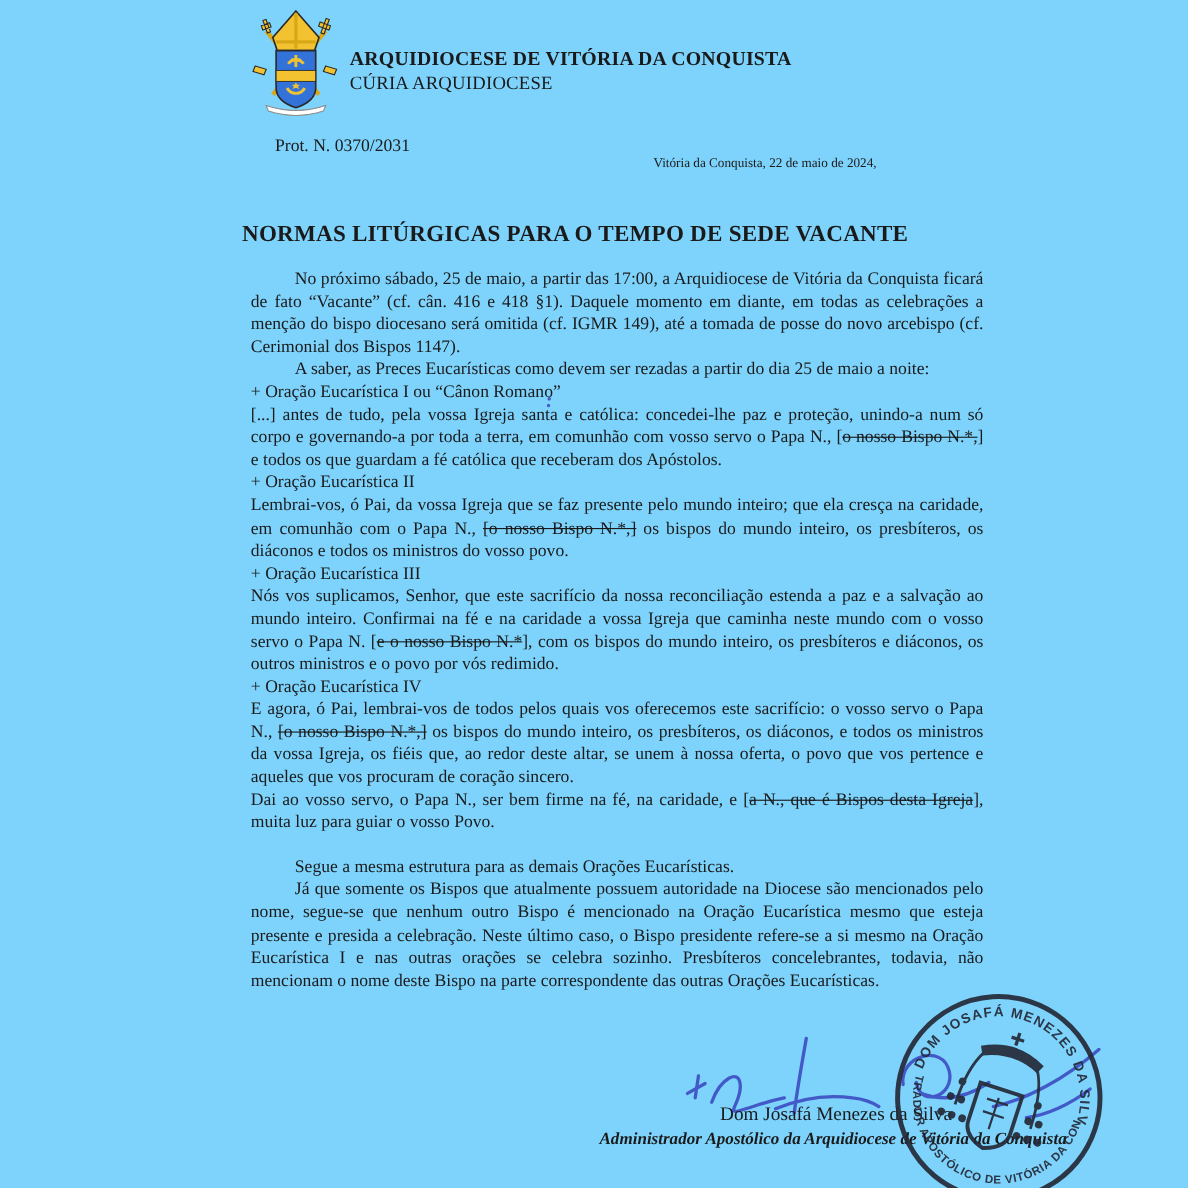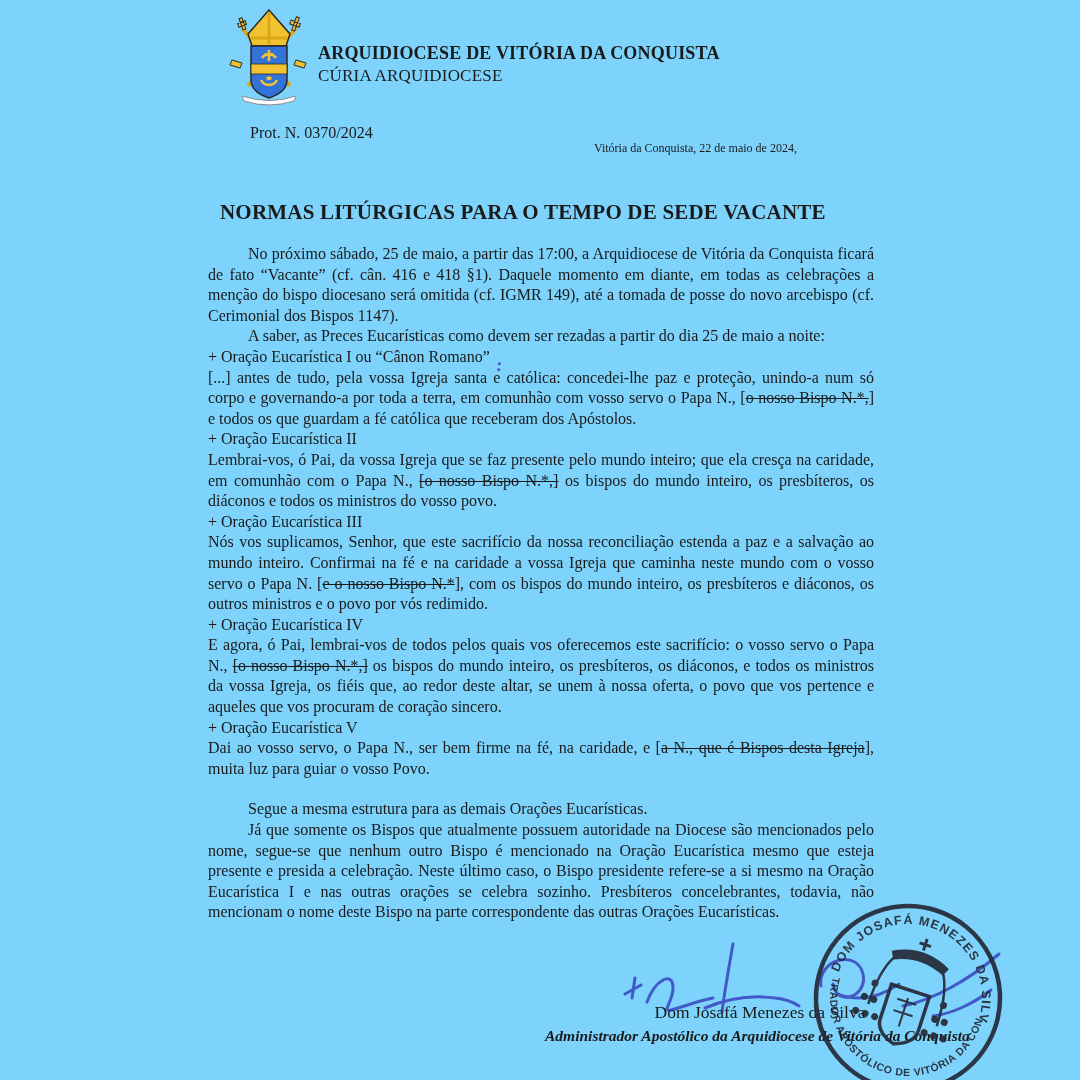--- a/index.html
+++ b/index.html
@@ -86,7 +86,7 @@
     <div class="org-sub">CÚRIA ARQUIDIOCESE</div>
   </div>
 
-  <div class="prot">Prot. N. 0370/2024</div>
+  <div class="prot">Prot. N. 0370/2031</div>
   <div class="dateblock">
     <div>Vitória da Conquista, 22 de maio de 2024,</div>
   </div>

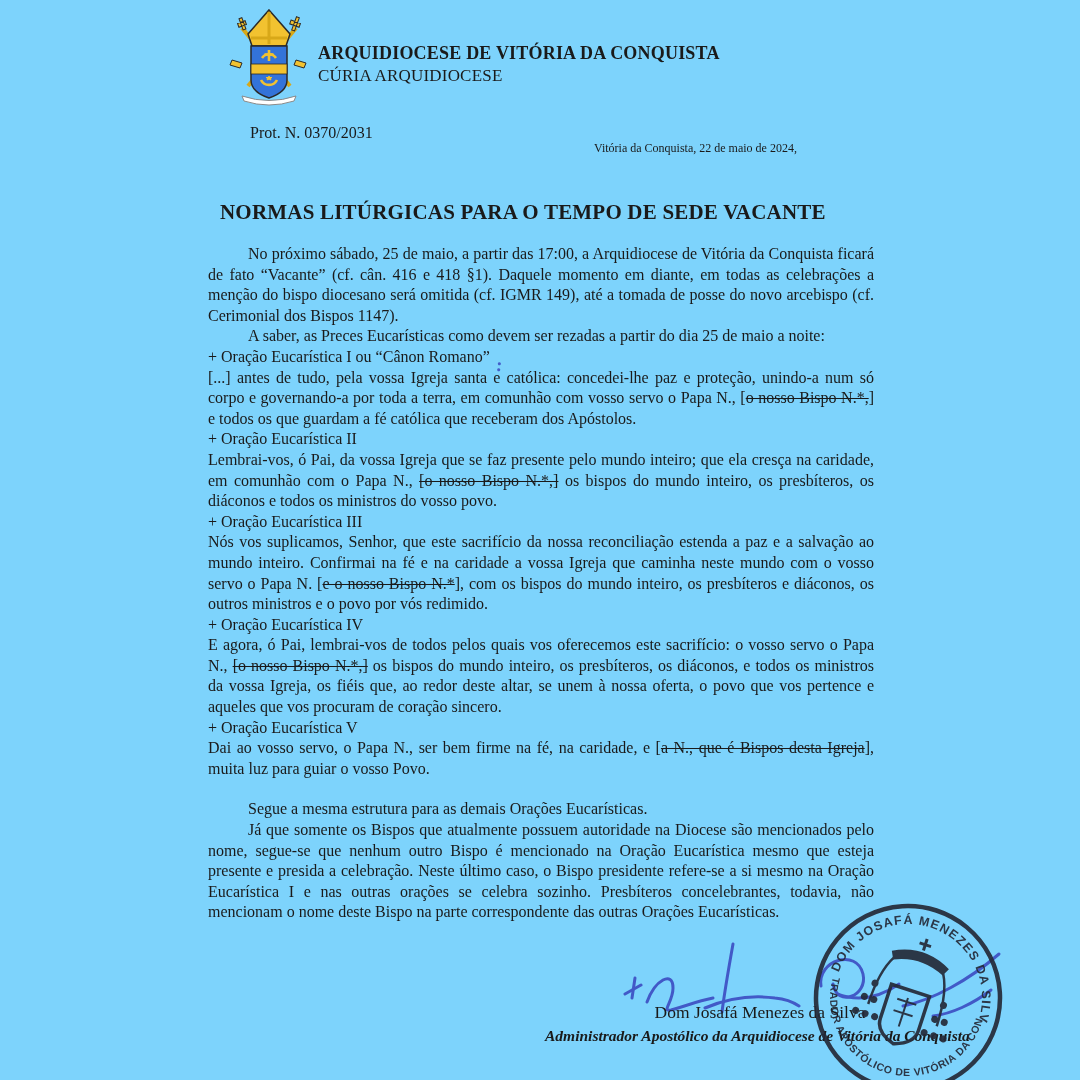--- a/index.html
+++ b/index.html
@@ -18,7 +18,7 @@
     font-size:21px;font-weight:bold;letter-spacing:.2px;white-space:nowrap;
   }
   .body-text{
-    position:absolute;left:208px;top:244px;width:666px;
+    position:absolute;left:228px;top:244px;width:666px;
     font-size:16px;line-height:20.6px;text-align:justify;
   }
   .para{margin:0;text-indent:40px;}

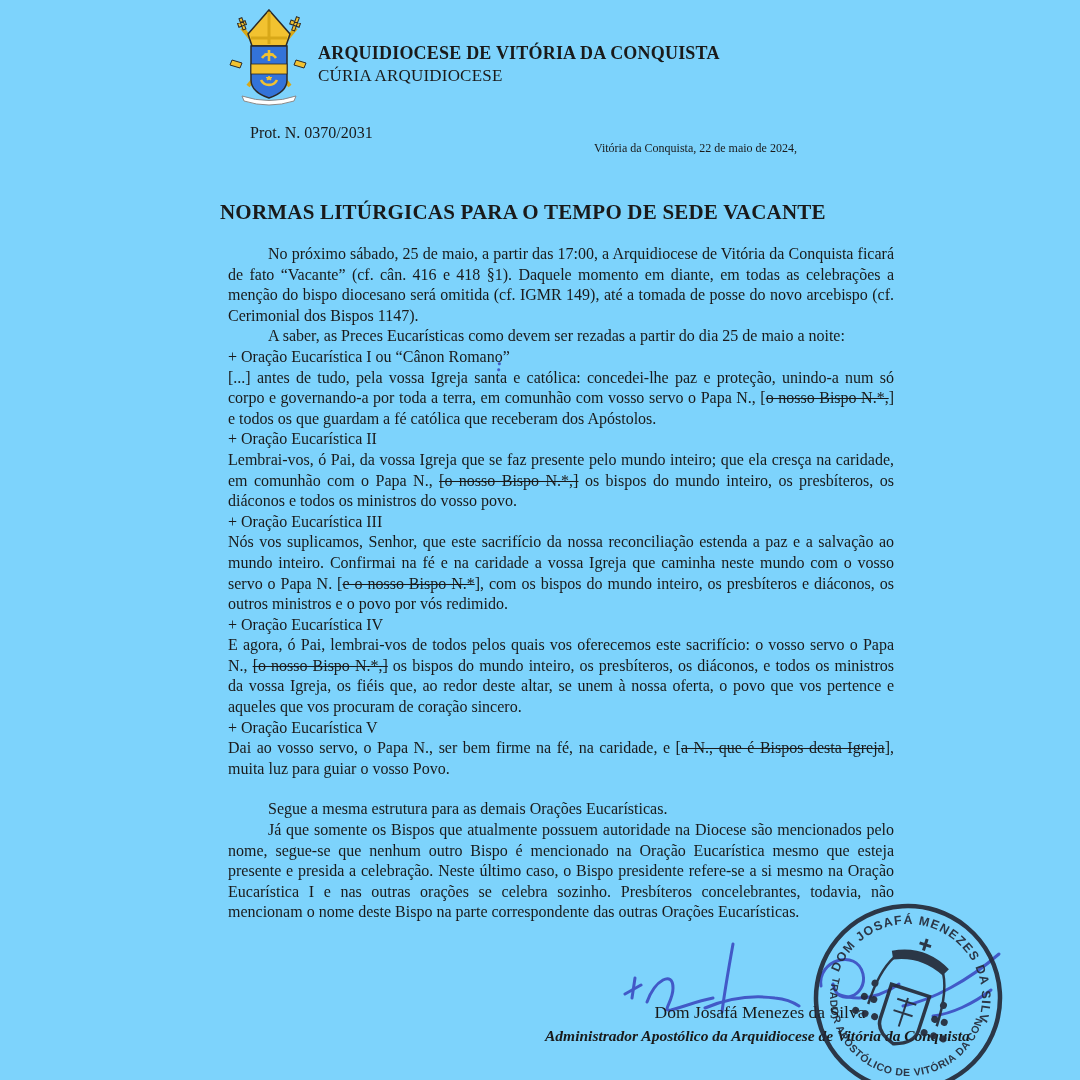--- a/index.html
+++ b/index.html
@@ -109,7 +109,6 @@
     <p class="eo-heading">+ Oração Eucarística IV</p>
     <p class="para no-indent"><span>E agora, ó Pai, lembrai-vos de todos pelos quais vos oferecemos este sacrifício: o vosso servo o Papa N., </span><span class="strike">[o nosso Bispo N.*,]</span><span> os bispos do mundo inteiro, os presbíteros, os diáconos, e todos os ministros da vossa Igreja, os fiéis que, ao redor deste altar, se unem à nossa oferta, o povo que vos pertence e aqueles que vos procuram de coração sincero.</span></p>
 
-    <p class="eo-heading">+ Oração Eucarística V</p>
     <p class="para no-indent"><span>Dai ao vosso servo, o Papa N., ser bem firme na fé, na caridade, e [</span><span class="strike">a N., que é Bispos desta Igreja</span><span>], muita luz para guiar o vosso Povo.</span></p>
 
     <p class="para gap-top">Segue a mesma estrutura para as demais Orações Eucarísticas.</p>

